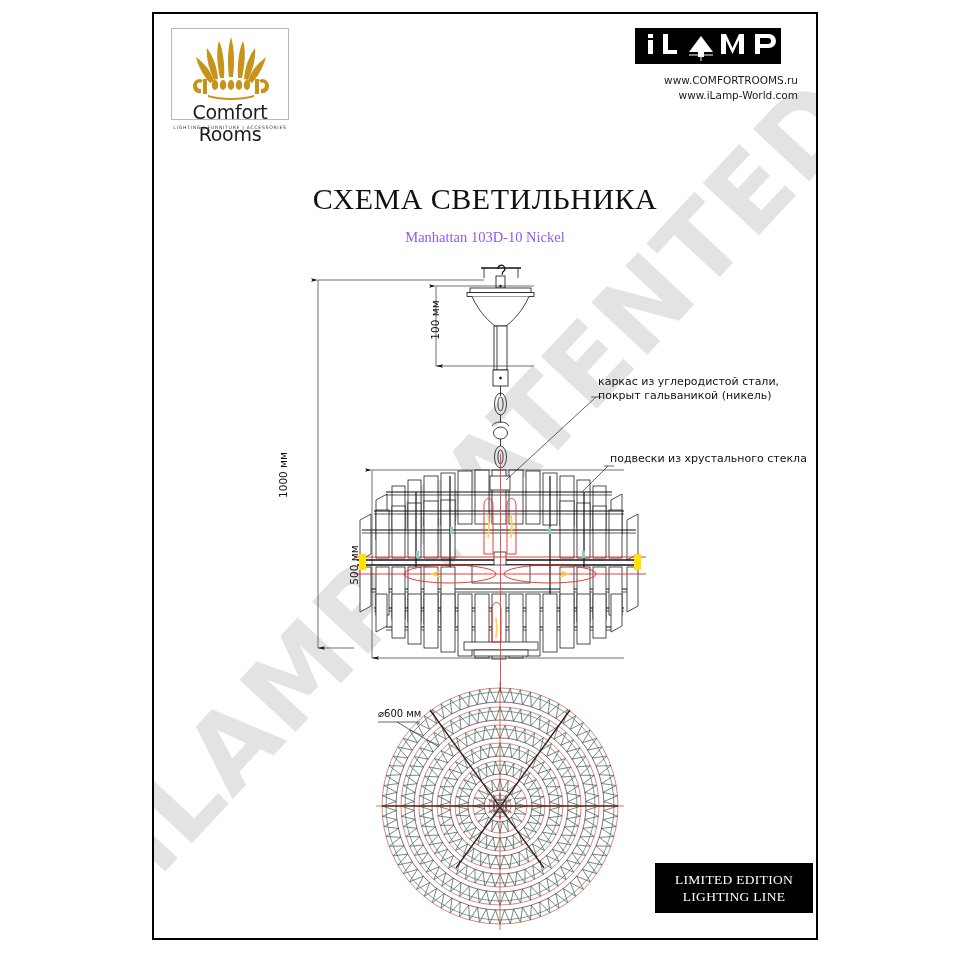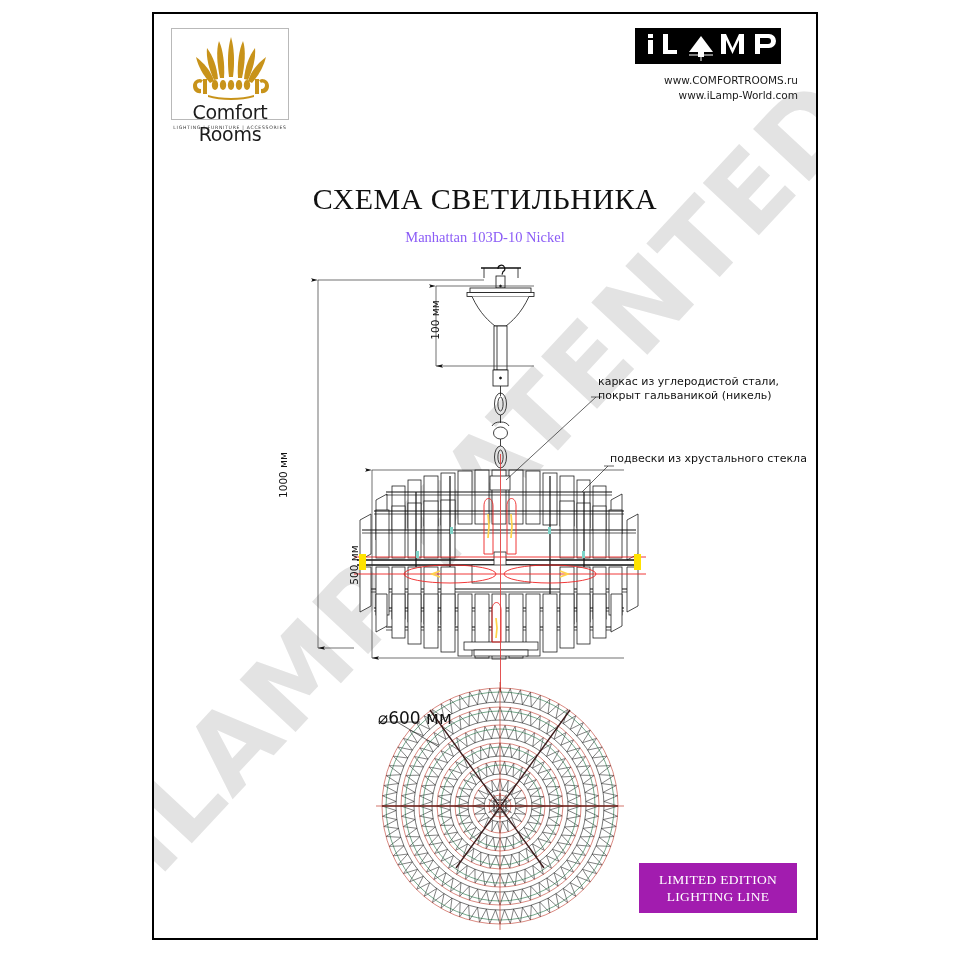--- a/index.html
+++ b/index.html
@@ -170,7 +170,7 @@
     left: 224px;
     top: 694px;
     font-family: "DejaVu Sans", sans-serif;
-    font-size: 17px;
+    font-size: 10px;
     color: #111111;
     white-space: nowrap;
     z-index: 20;

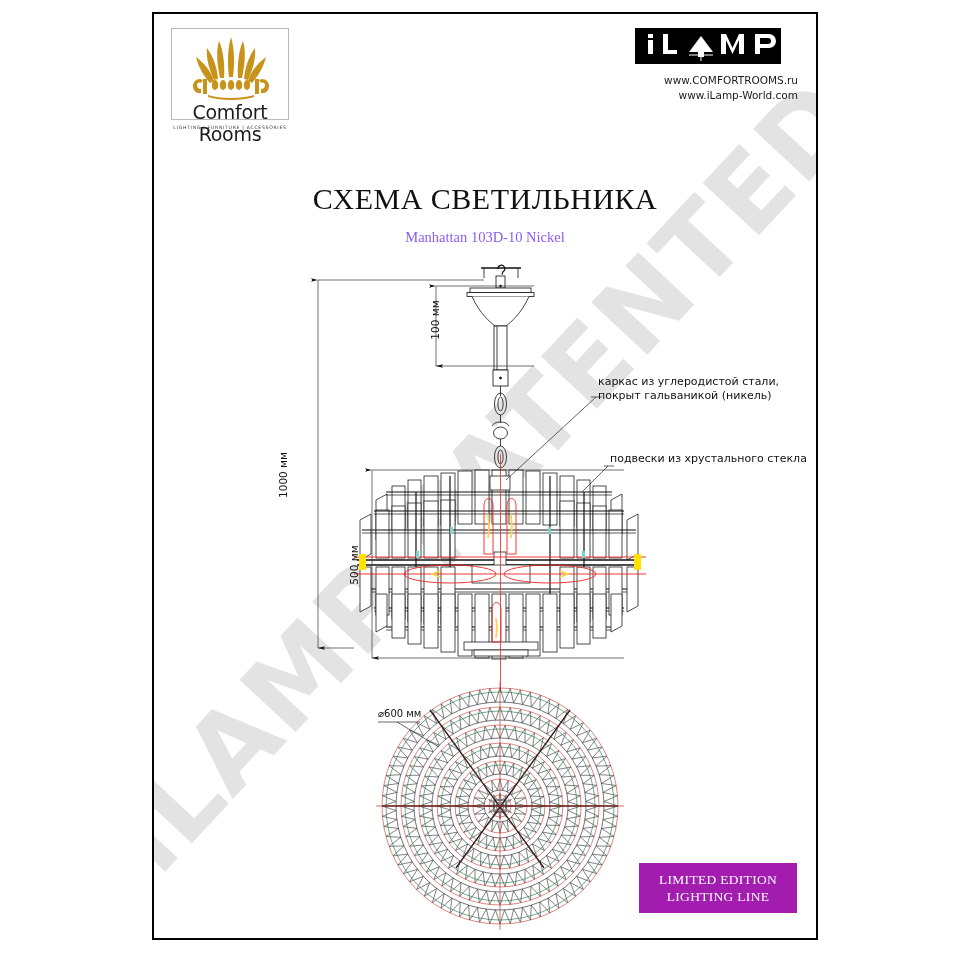--- a/index.html
+++ b/index.html
@@ -178,11 +178,11 @@
   
   #badge {
     position: absolute;
-    right: 19px;
+    right: 3px;
     bottom: 25px;
     width: 158px;
     height: 50px;
-    background: #a21caf;
+    background: #000000;
     display: flex;
     flex-direction: column;
     align-items: center;

